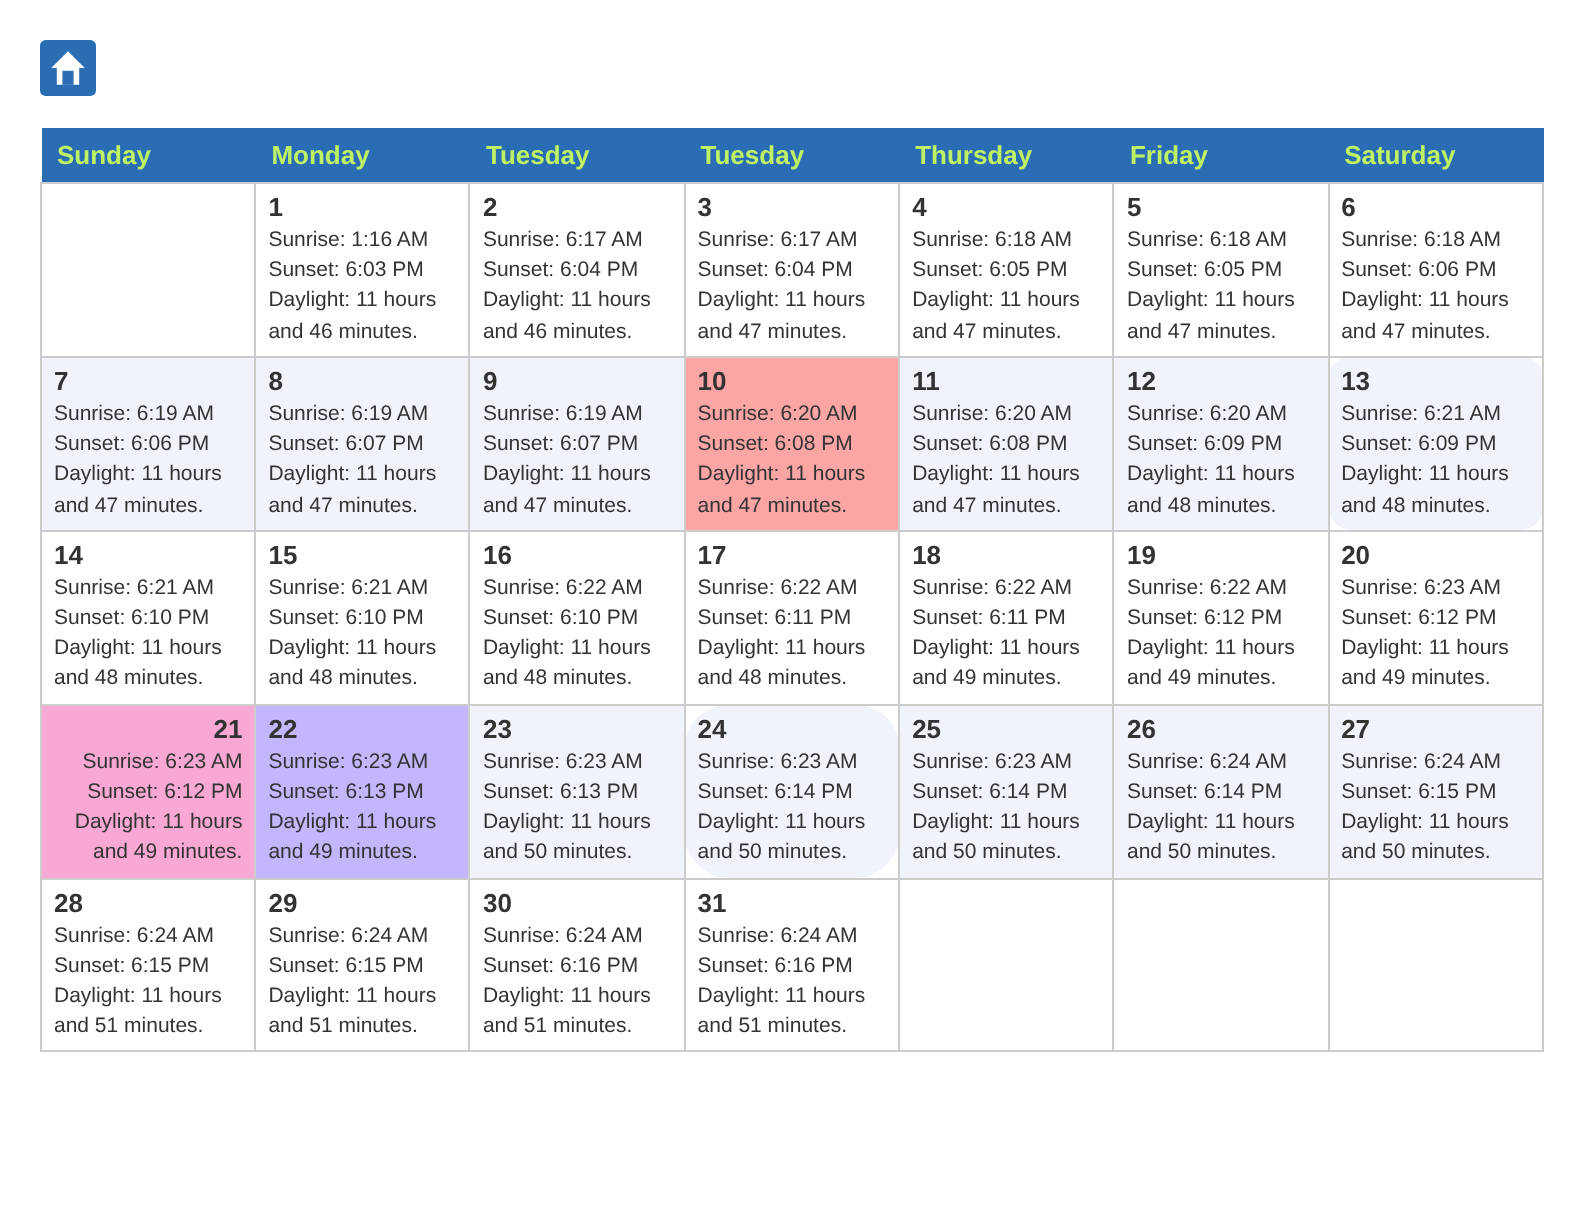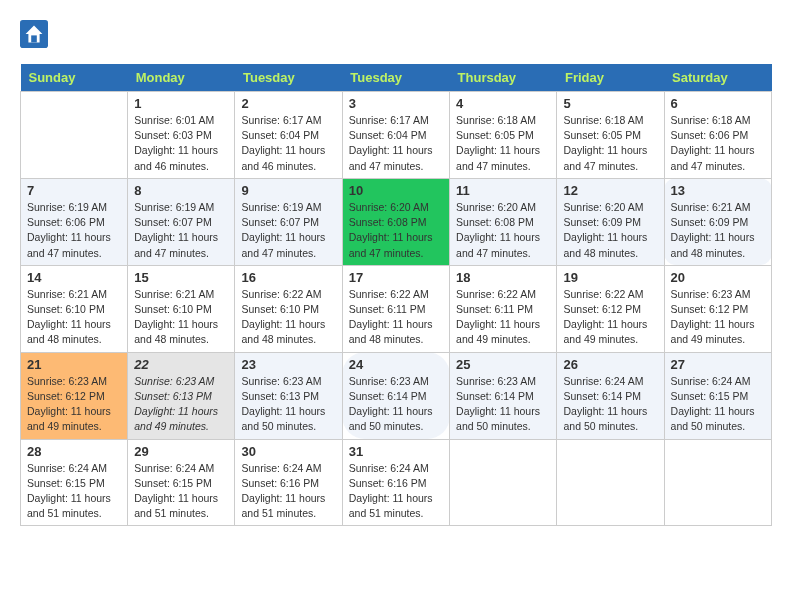--- a/index.html
+++ b/index.html
@@ -120,7 +120,7 @@
           <td class="empty"></td>
           <td style="background-color: rgb(255, 255, 255);">
           <span class="date-num">1</span>
-          <span class="cell-info">Sunrise: 6:01 AM</span><br>
+          <span class="cell-info">Sunrise: 1:16 AM</span><br>
           <span class="cell-info">Sunset: 6:03 PM</span><br>
           <span class="cell-info">Daylight: 11 hours and 46 minutes.</span>
         </td>

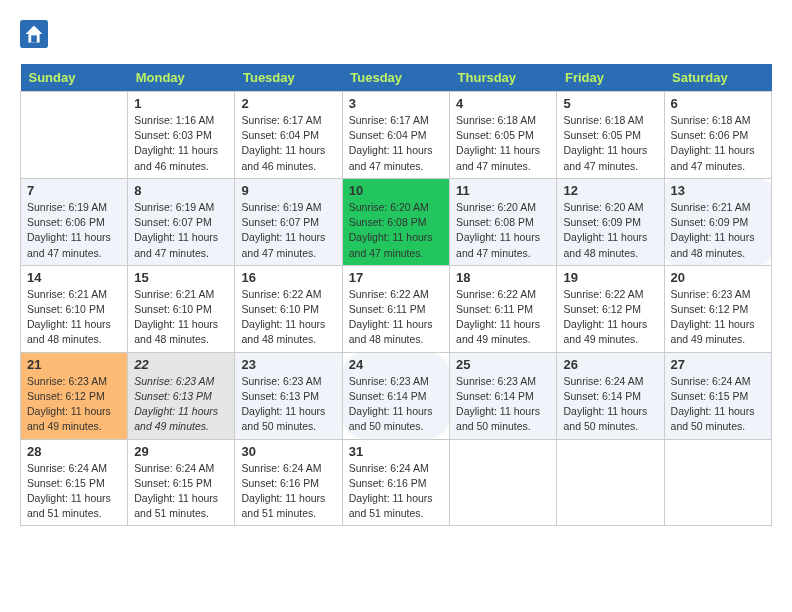--- a/index.html
+++ b/index.html
@@ -174,7 +174,7 @@
           <span class="cell-info">Sunset: 6:07 PM</span><br>
           <span class="cell-info">Daylight: 11 hours and 47 minutes.</span>
         </td>
-          <td style="background-color: #22c55e;">
+          <td style="background-color: #fca5a5;">
           <span class="date-num">10</span>
           <span class="cell-info">Sunrise: 6:20 AM</span><br>
           <span class="cell-info">Sunset: 6:08 PM</span><br>

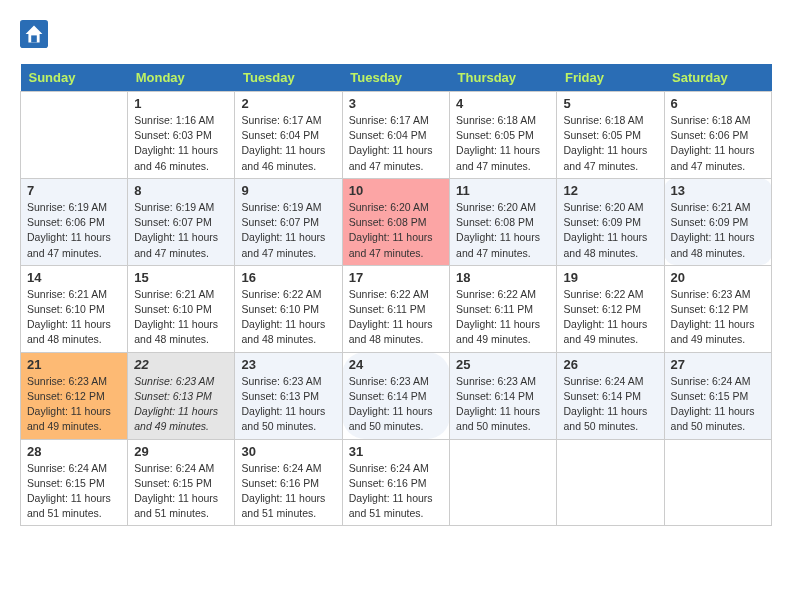--- a/index.html
+++ b/index.html
@@ -244,7 +244,7 @@
         </td>
         </tr>
         <tr>
-          <td style="background-color: #fdba74;">
+          <td style="background-color: #f9a8d4; text-align: right;">
           <span class="date-num">21</span>
           <span class="cell-info">Sunrise: 6:23 AM</span><br>
           <span class="cell-info">Sunset: 6:12 PM</span><br>

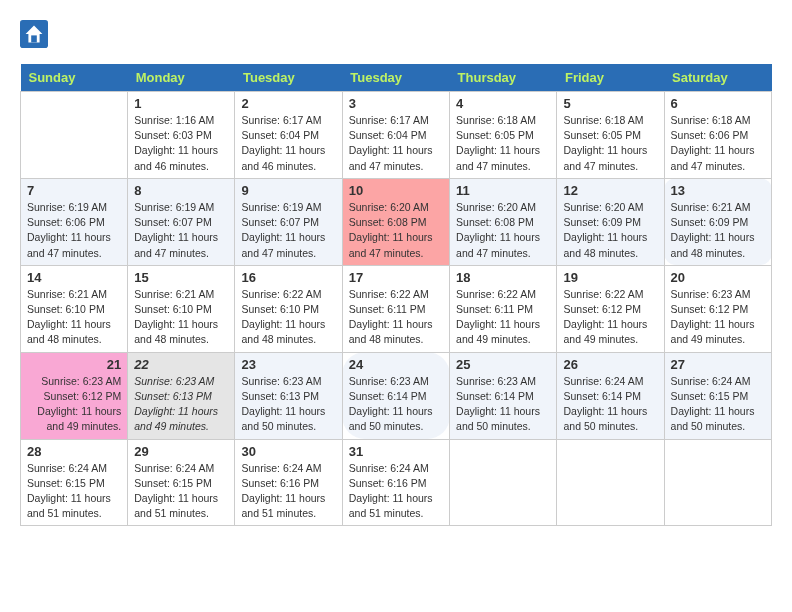--- a/index.html
+++ b/index.html
@@ -250,7 +250,7 @@
           <span class="cell-info">Sunset: 6:12 PM</span><br>
           <span class="cell-info">Daylight: 11 hours and 49 minutes.</span>
         </td>
-          <td style="background-color: #e5e5e5; font-style: italic;">
+          <td style="background-color: #c4b5fd;">
           <span class="date-num">22</span>
           <span class="cell-info">Sunrise: 6:23 AM</span><br>
           <span class="cell-info">Sunset: 6:13 PM</span><br>

